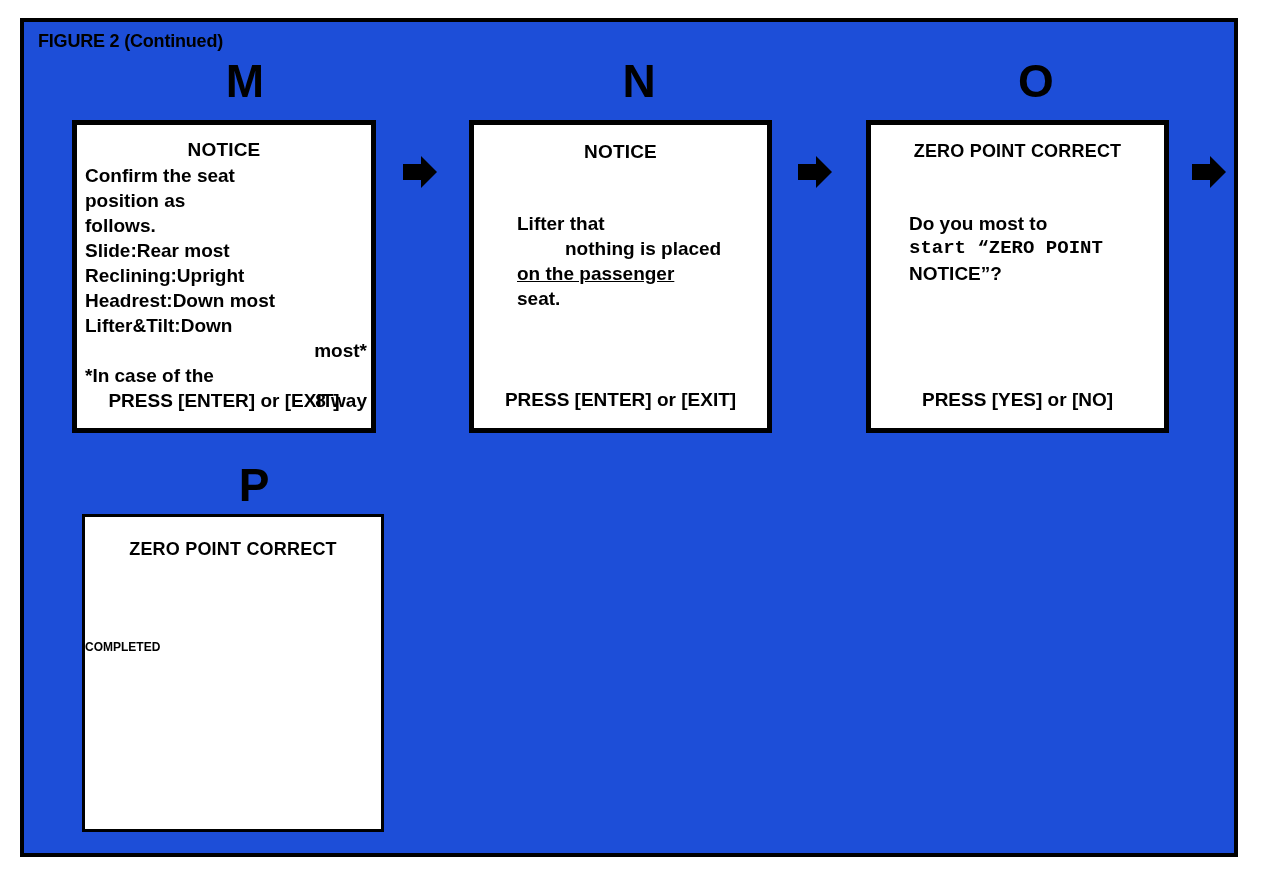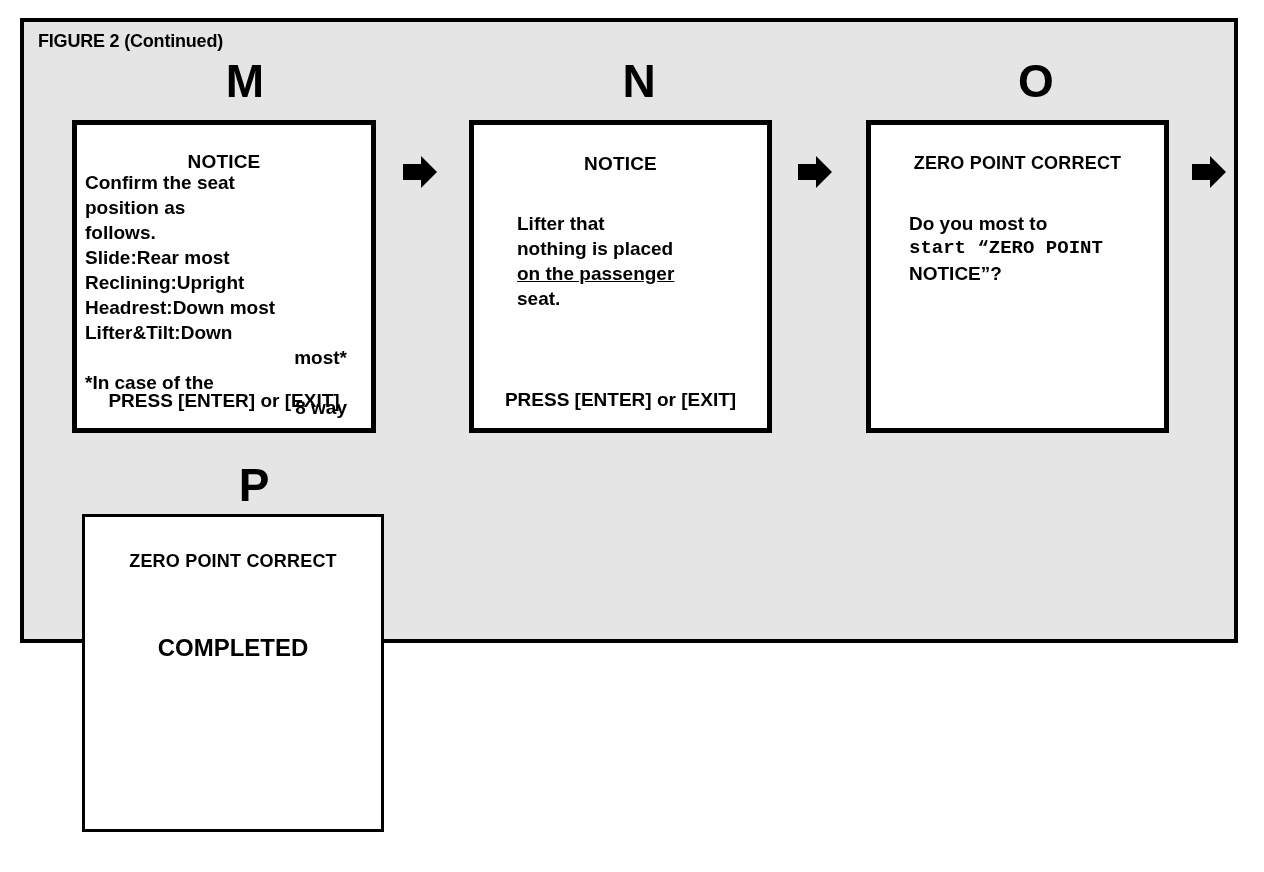--- a/index.html
+++ b/index.html
@@ -21,10 +21,10 @@
     left: 20px;
     top: 18px;
     width: 1218px;
-    height: 625px;
+    height: 839px;
     border: 4px solid #000000;
     box-sizing: border-box;
-    background: #e5e5e5;
+    background: #1d4ed8;
   }
 
   #figure-title {

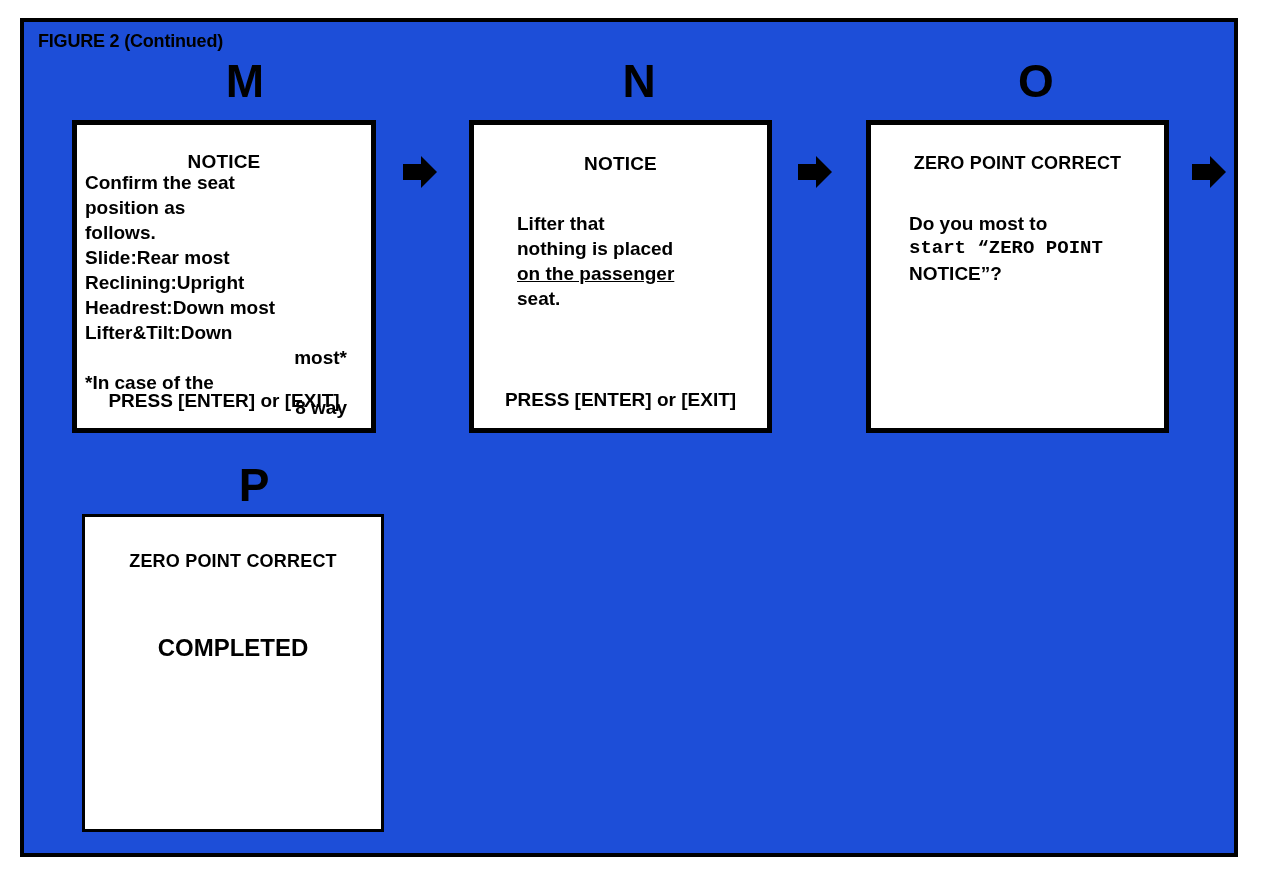--- a/index.html
+++ b/index.html
@@ -71,7 +71,6 @@
     font-weight: bold;
     letter-spacing: 0.2px;
     white-space: nowrap;
-    margin-top: 12px;
   }
   .screen-body {
     position: absolute;

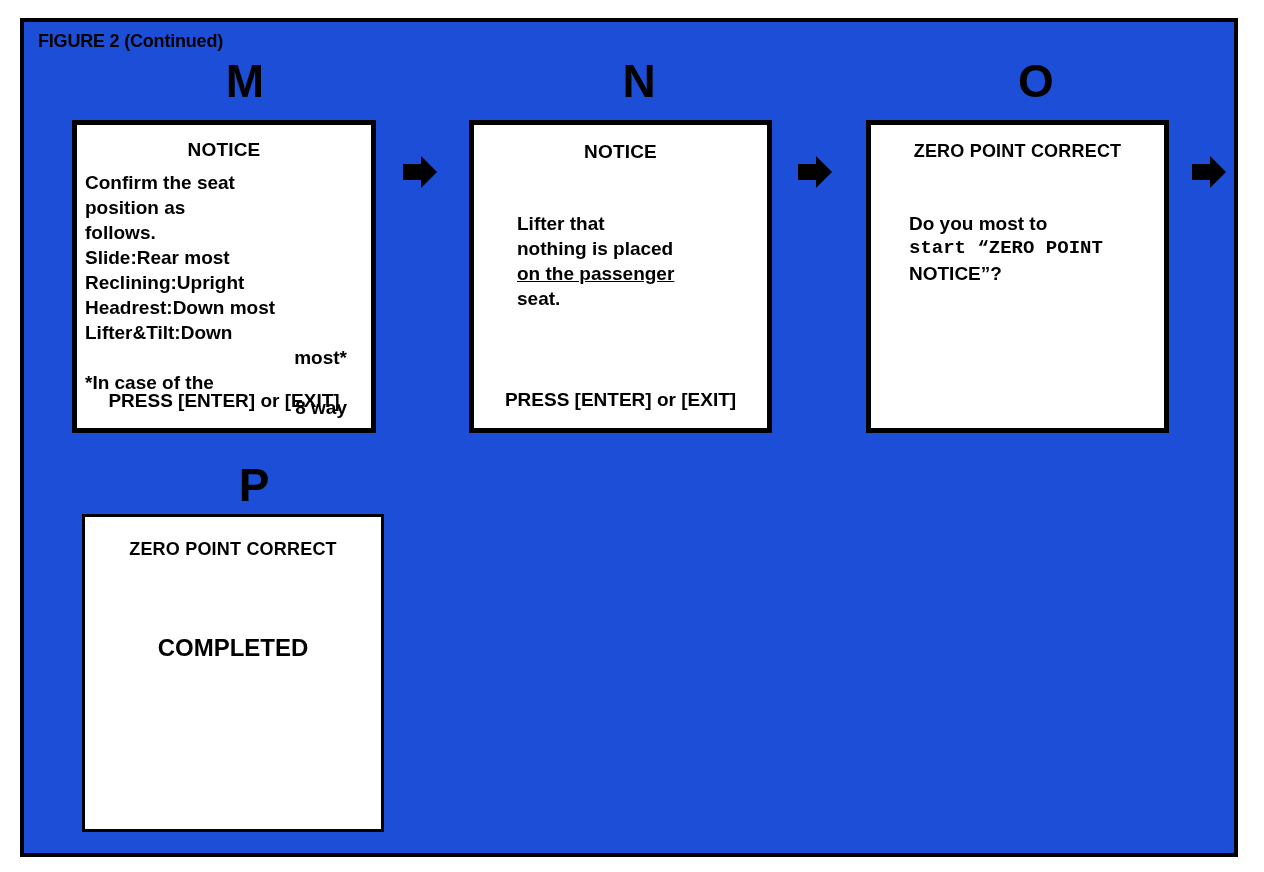--- a/index.html
+++ b/index.html
@@ -95,7 +95,7 @@
 
   
   #panel-m .screen-title { top: 14px; }
-  #panel-m .screen-body  { top: 38px; left: 8px; right: 24px; margin-top: 7px; }
+  #panel-m .screen-body  { top: 38px; left: 8px; right: 4px; }
   #panel-m .screen-footer{ bottom: 16px; font-size: 19px; }
 
   #panel-n .screen-title { top: 16px; }

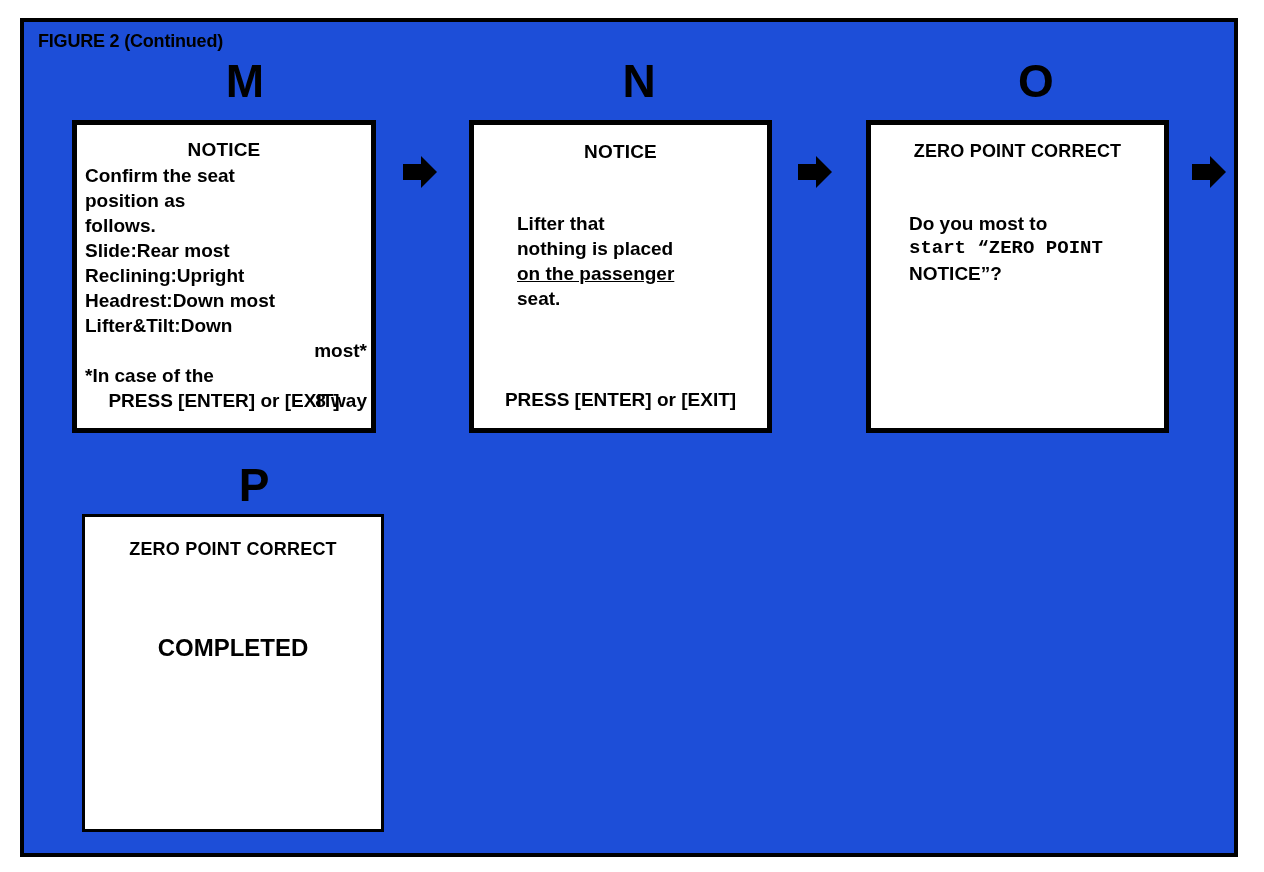--- a/index.html
+++ b/index.html
@@ -147,7 +147,7 @@
   <div class="screen" id="panel-n" style="left:445px; top:98px; width:303px; height:313px;">
     <div class="screen-inner">
       <div class="screen-title">NOTICE</div>
-      <div class="screen-body" id="panel-n-body"><span style="display: block;">Lifter that</span><span style="display: block;">nothing is placed</span><span style="display: block; text-decoration: underline;">on the passenger</span><span style="display: block;">seat.</span></div>
+      <div class="screen-body" id="panel-n-body"><span style="display: block;">Lifter that</span><span style="display: block; margin-left: 48px;">nothing is placed</span><span style="display: block; text-decoration: underline;">on the passenger</span><span style="display: block;">seat.</span></div>
       <div class="screen-footer">PRESS [ENTER] or [EXIT]</div>
     </div>
   </div>

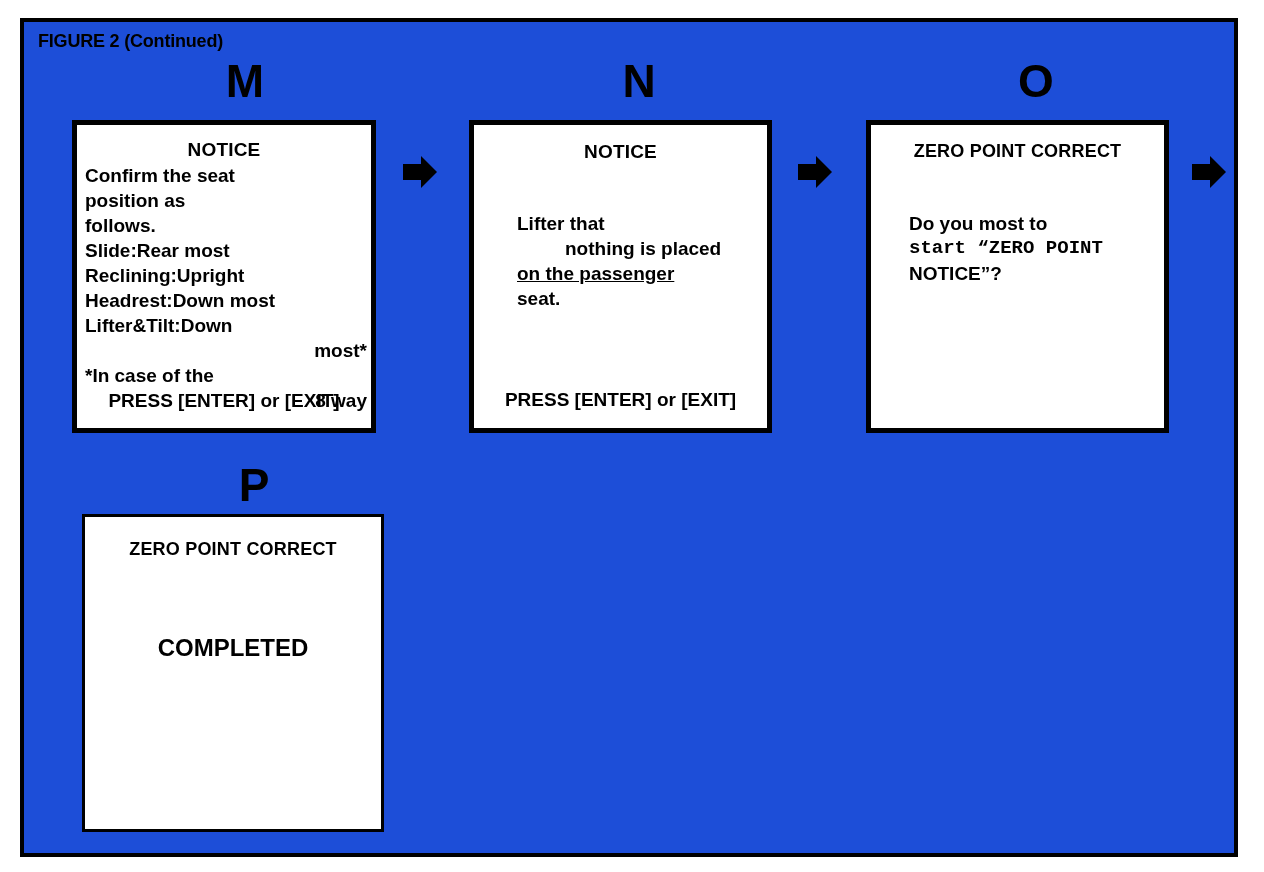--- a/index.html
+++ b/index.html
@@ -162,6 +162,7 @@
     <div class="screen-inner">
       <div class="screen-title">ZERO POINT CORRECT</div>
       <div class="screen-body" id="panel-o-body"><span style="display: block;">Do you most to</span><span style="display: block; font-family: Liberation Mono, monospace;">start “ZERO POINT</span><span style="display: block;">NOTICE”?</span></div>
+      <div class="screen-footer">PRESS [YES] or [NO]</div>
     </div>
   </div>
 

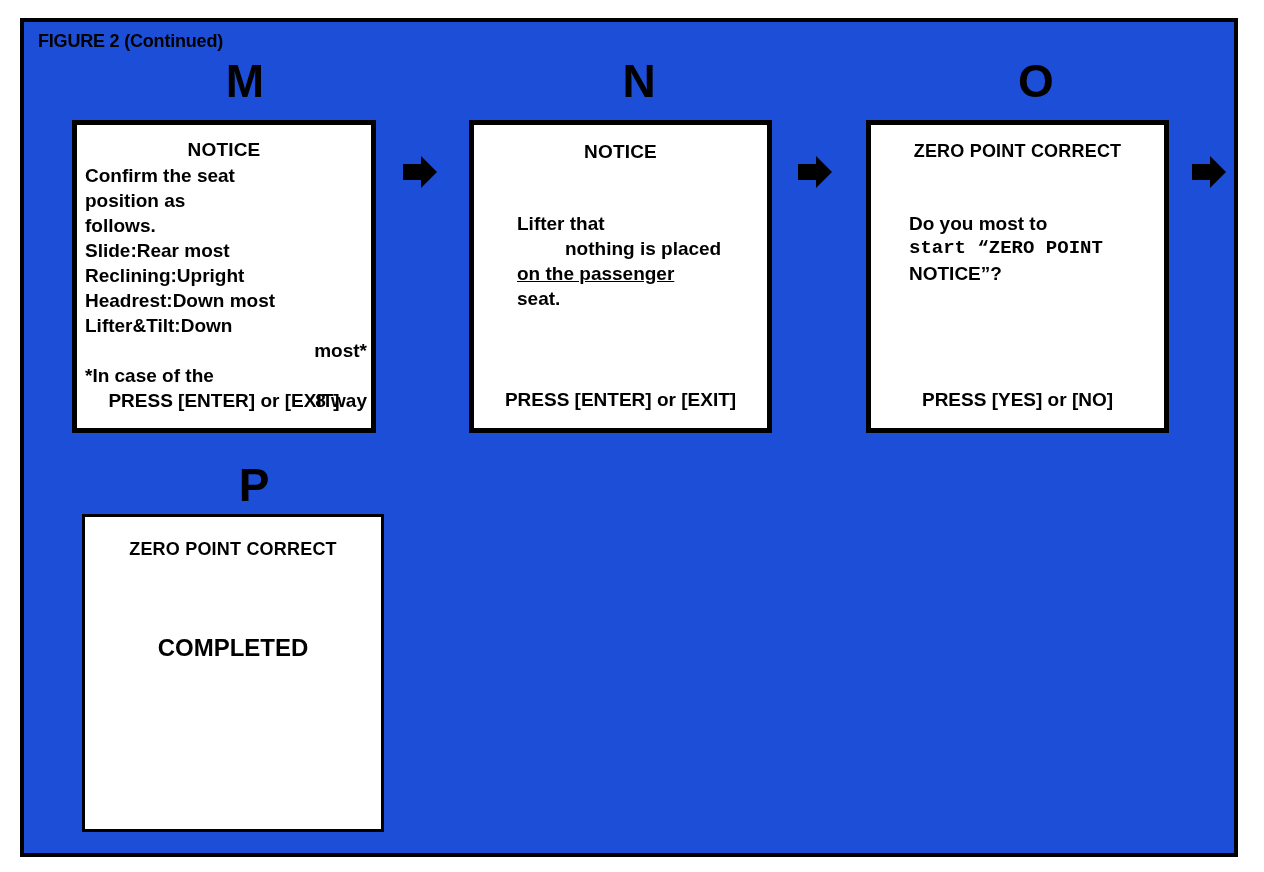--- a/index.html
+++ b/index.html
@@ -107,7 +107,7 @@
   #panel-o .screen-footer{ bottom: 17px; }
 
   #panel-p .screen-title { top: 22px; font-size: 18px; font-weight: bold; }
-  #panel-p .screen-body  { top: 118px; left: 0; right: 0; text-align: center; font-size: 24px; }
+  #panel-p .screen-body  { top: 118px; left: 0; right: 0; font-size: 12px; }
   #panel-p .screen-footer{ bottom: 22px; font-size: 18px; }
 
   

